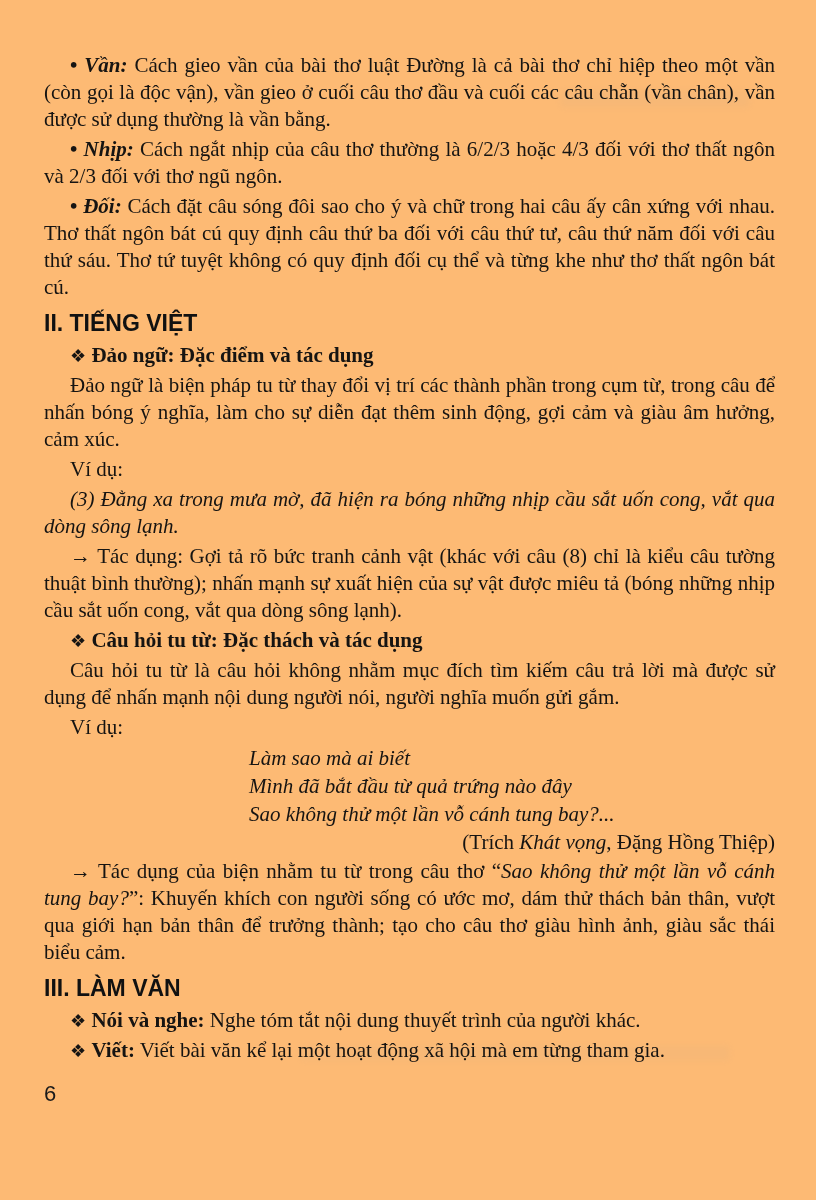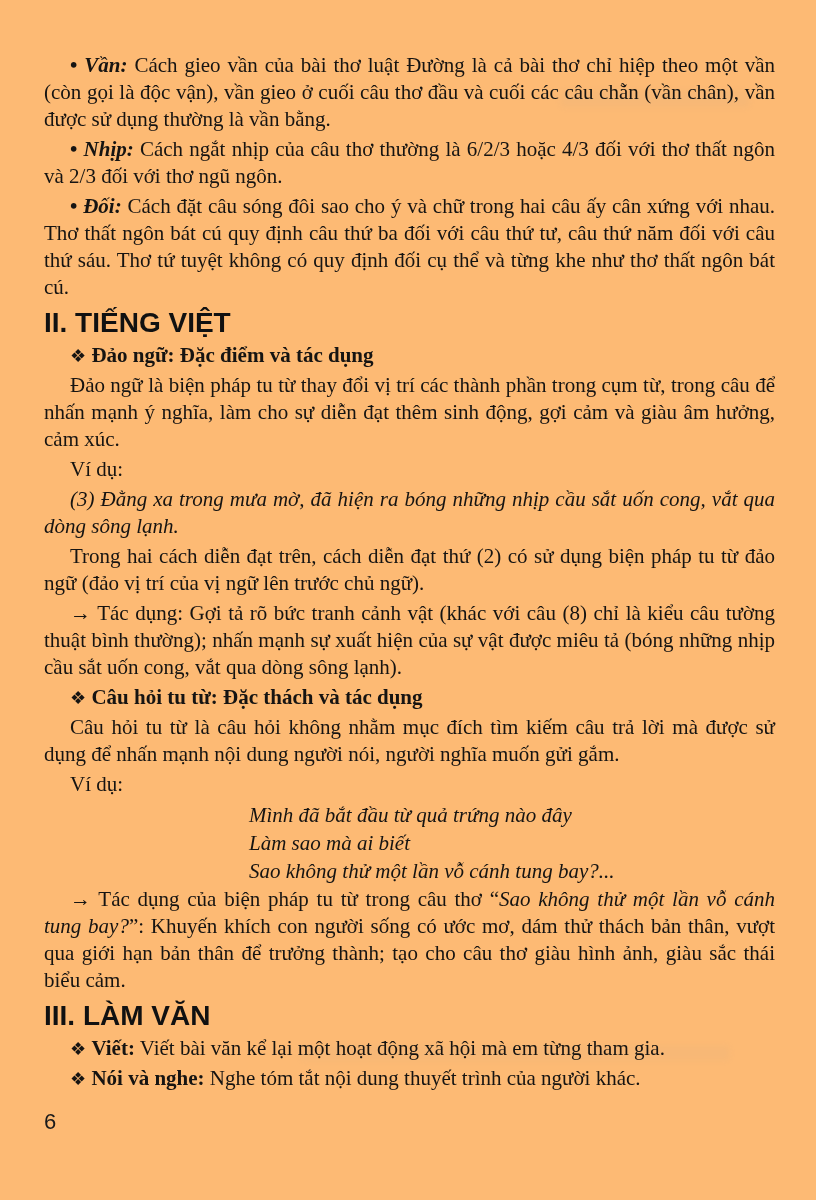--- a/index.html
+++ b/index.html
@@ -45,7 +45,7 @@
   }
   h2.section-heading {
     font-family: "Liberation Sans", "DejaVu Sans", sans-serif;
-    font-size: 28px;
+    font-size: 23px;
     line-height: 28px;
     font-weight: bold;
     margin: 8px 0 5px 0;

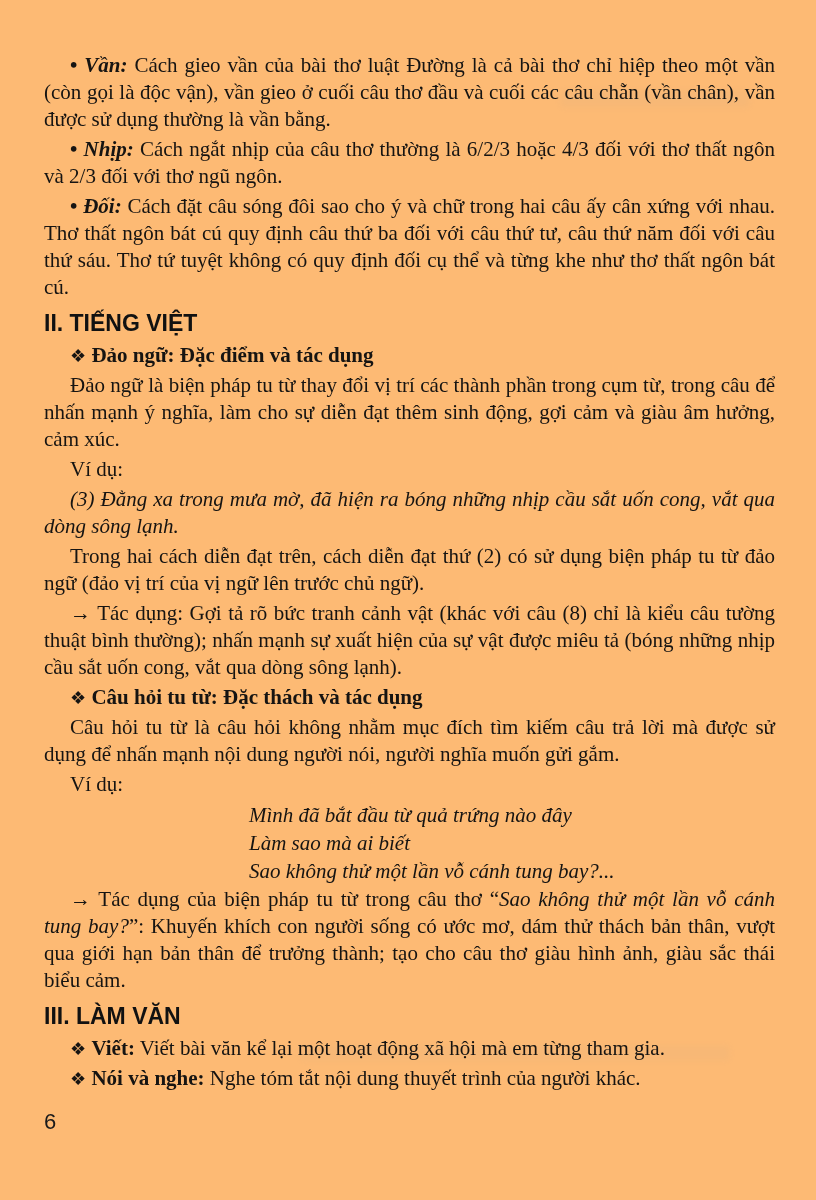--- a/index.html
+++ b/index.html
@@ -113,7 +113,7 @@
 
     <p class="subheading"><span class="diamond">❖</span> <span>Đảo ngữ: Đặc điểm và tác dụng</span></p>
 
-    <p>Đảo ngữ là biện pháp tu từ thay đổi vị trí các thành phần trong cụm từ, trong câu để nhấn mạnh ý nghĩa, làm cho sự diễn đạt thêm sinh động, gợi cảm và giàu âm hưởng, cảm xúc.</p>
+    <p>Đảo ngữ là biện pháp tu từ thay đổi vị trí các thành phần trong cụm từ, trong câu để nhấn bóng ý nghĩa, làm cho sự diễn đạt thêm sinh động, gợi cảm và giàu âm hưởng, cảm xúc.</p>
 
     <p>Ví dụ:</p>
 

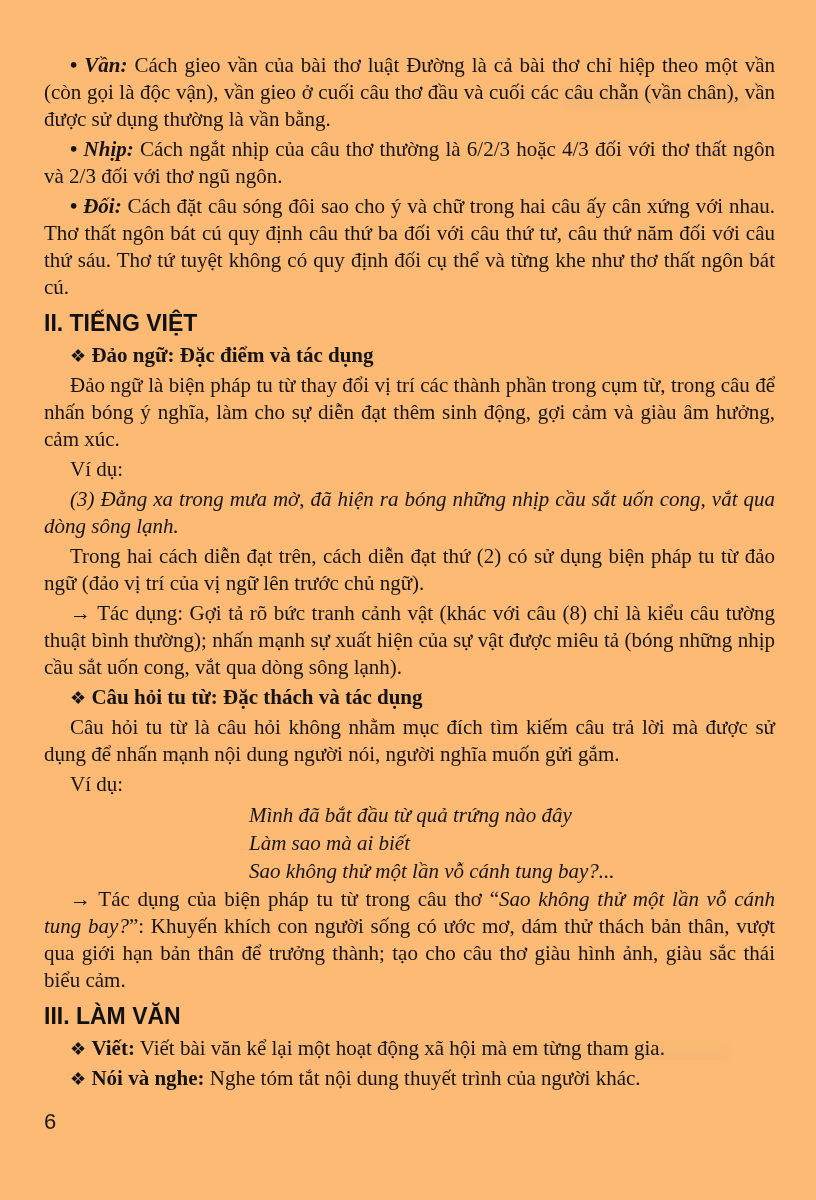--- a/index.html
+++ b/index.html
@@ -120,7 +120,6 @@
 
     <p class="example">(3) Đằng xa trong mưa mờ, đã hiện ra bóng những nhịp cầu sắt uốn cong, vắt qua dòng sông lạnh.</p>
 
-    <p>Trong hai cách diễn đạt trên, cách diễn đạt thứ (2) có sử dụng biện pháp tu từ đảo ngữ (đảo vị trí của vị ngữ lên trước chủ ngữ).</p>
 
     <p>→ Tác dụng: Gợi tả rõ bức tranh cảnh vật (khác với câu (8) chỉ là kiểu câu tường thuật bình thường); nhấn mạnh sự xuất hiện của sự vật được miêu tả (bóng những nhịp cầu sắt uốn cong, vắt qua dòng sông lạnh).</p>
 

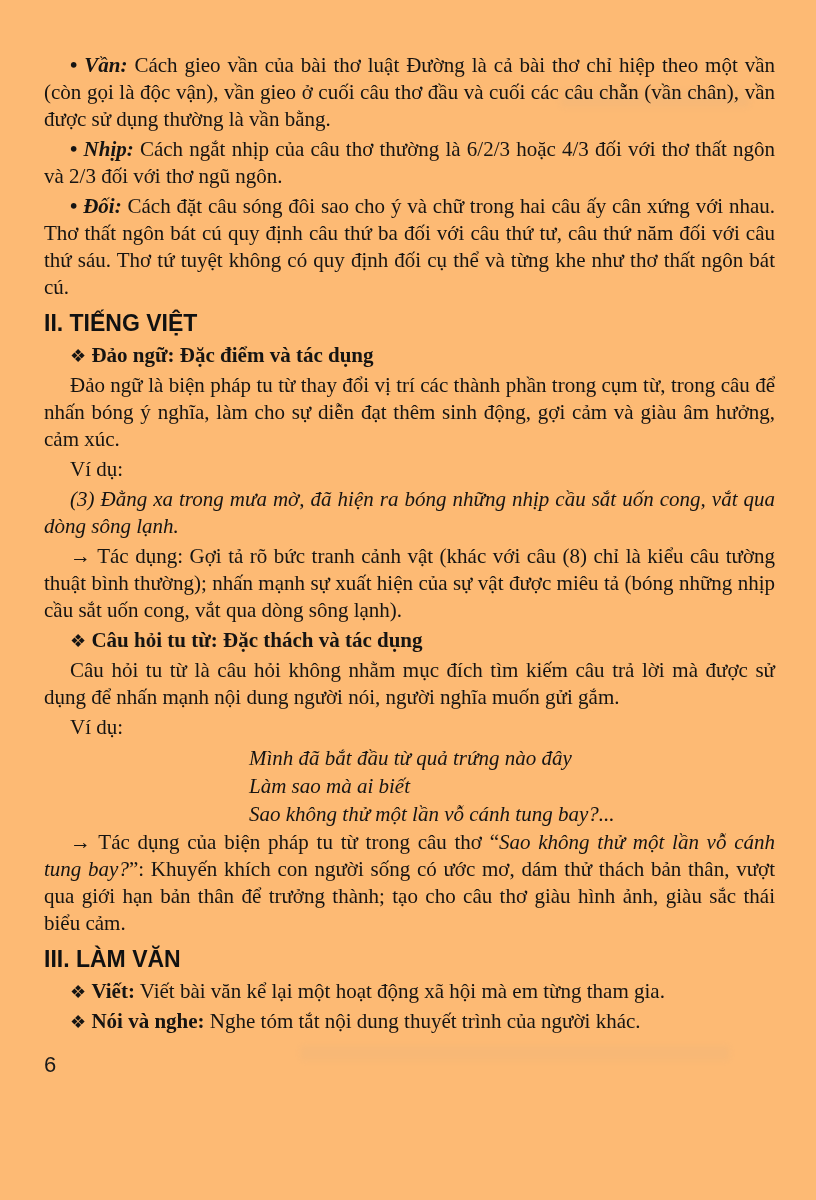--- a/index.html
+++ b/index.html
@@ -130,8 +130,8 @@
     <p>Ví dụ:</p>
 
     <div class="poem">
+      <div class="poem-line">Làm sao mà ai biết</div>
       <div class="poem-line">Mình đã bắt đầu từ quả trứng nào đây</div>
-      <div class="poem-line">Làm sao mà ai biết</div>
       <div class="poem-line">Sao không thử một lần vỗ cánh tung bay?...</div>
     </div>
 

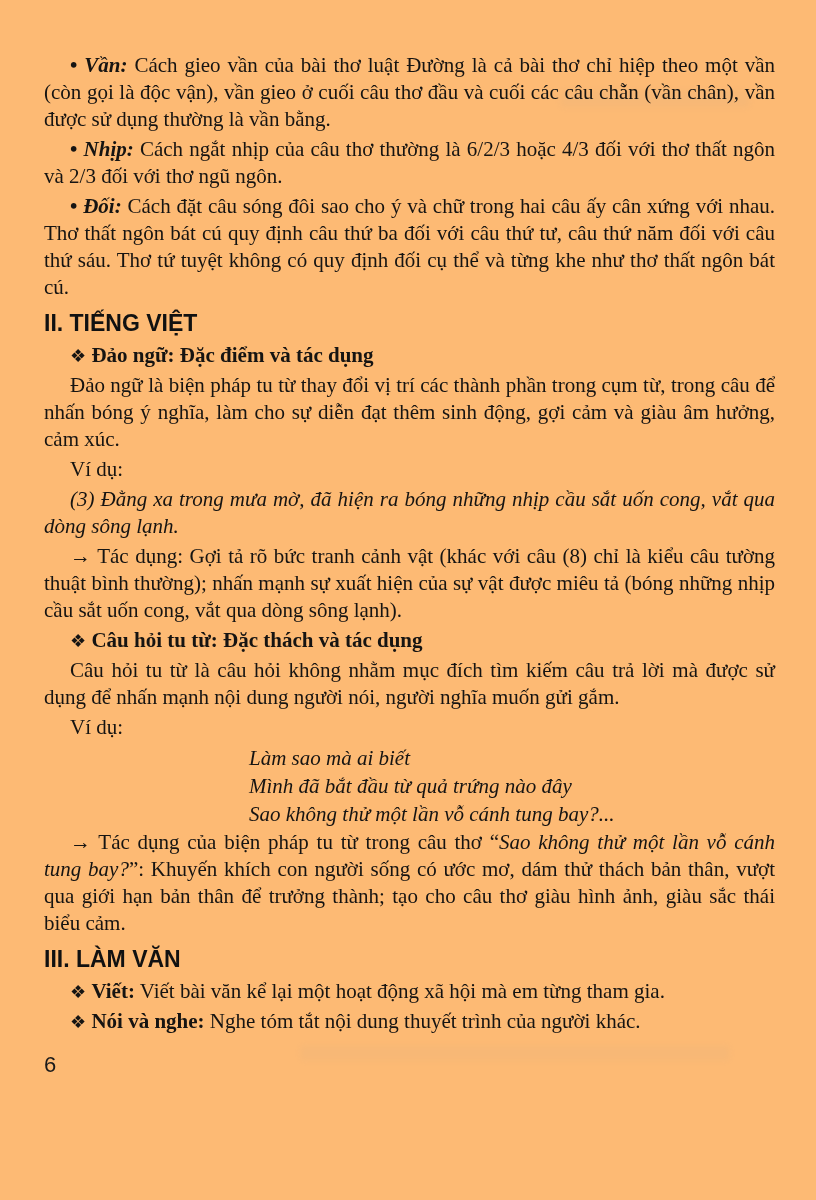--- a/index.html
+++ b/index.html
@@ -135,6 +135,7 @@
       <div class="poem-line">Sao không thử một lần vỗ cánh tung bay?...</div>
     </div>
 
+    <p class="attribution"><span>(Trích </span><span class="italic">Khát vọng</span><span>, Đặng Hồng Thiệp)</span></p>
 
     <p><span>→ Tác dụng của biện pháp tu từ trong câu thơ “</span><span class="italic">Sao không thử một lần vỗ cánh tung bay?</span><span>”: Khuyến khích con người sống có ước mơ, dám thử thách bản thân, vượt qua giới hạn bản thân để trưởng thành; tạo cho câu thơ giàu hình ảnh, giàu sắc thái biểu cảm.</span></p>
 

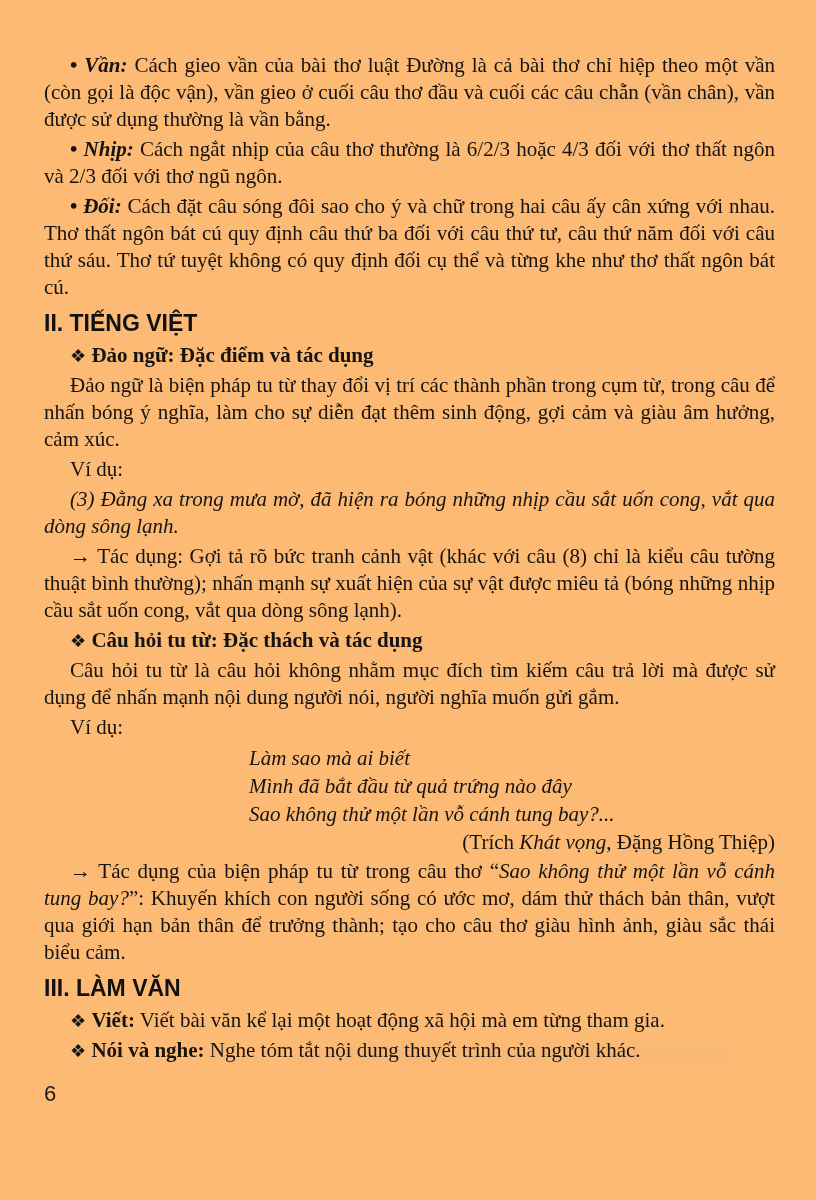--- a/index.html
+++ b/index.html
@@ -137,7 +137,7 @@
 
     <p class="attribution"><span>(Trích </span><span class="italic">Khát vọng</span><span>, Đặng Hồng Thiệp)</span></p>
 
-    <p><span>→ Tác dụng của biện pháp tu từ trong câu thơ “</span><span class="italic">Sao không thử một lần vỗ cánh tung bay?</span><span>”: Khuyến khích con người sống có ước mơ, dám thử thách bản thân, vượt qua giới hạn bản thân để trưởng thành; tạo cho câu thơ giàu hình ảnh, giàu sắc thái biểu cảm.</span></p>
+    <p><span>→ Tác dụng của biện nhằm tu từ trong câu thơ “</span><span class="italic">Sao không thử một lần vỗ cánh tung bay?</span><span>”: Khuyến khích con người sống có ước mơ, dám thử thách bản thân, vượt qua giới hạn bản thân để trưởng thành; tạo cho câu thơ giàu hình ảnh, giàu sắc thái biểu cảm.</span></p>
 
     <h2 class="section-heading">III. LÀM VĂN</h2>
 

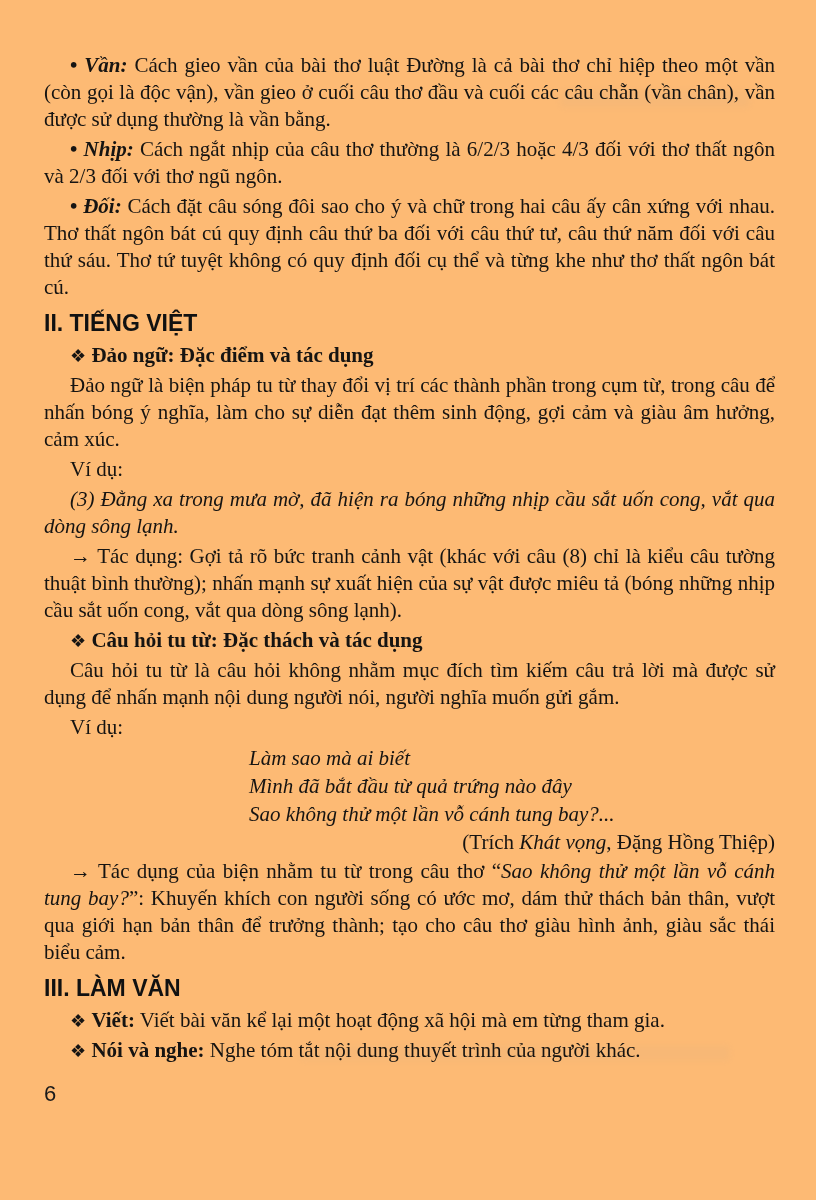--- a/index.html
+++ b/index.html
@@ -141,9 +141,9 @@
 
     <h2 class="section-heading">III. LÀM VĂN</h2>
 
+    <p><span class="diamond">❖</span> <span class="bold-label">Nói và nghe:</span> <span>Nghe tóm tắt nội dung thuyết trình của người khác.</span></p>
+
     <p><span class="diamond">❖</span> <span class="bold-label">Viết:</span> <span>Viết bài văn kể lại một hoạt động xã hội mà em từng tham gia.</span></p>
-
-    <p><span class="diamond">❖</span> <span class="bold-label">Nói và nghe:</span> <span>Nghe tóm tắt nội dung thuyết trình của người khác.</span></p>
 
     <div class="page-number">6</div>
 

